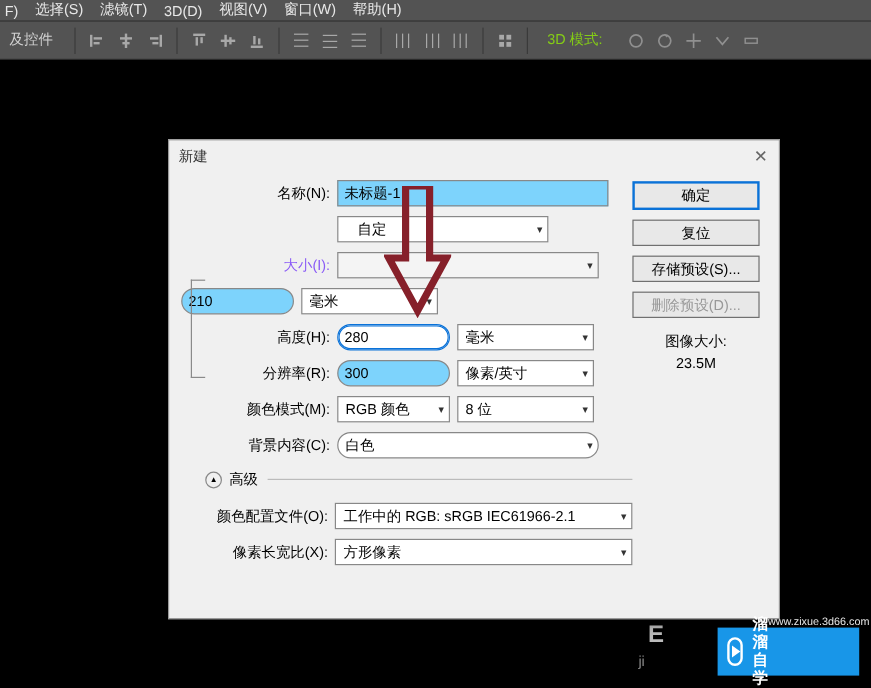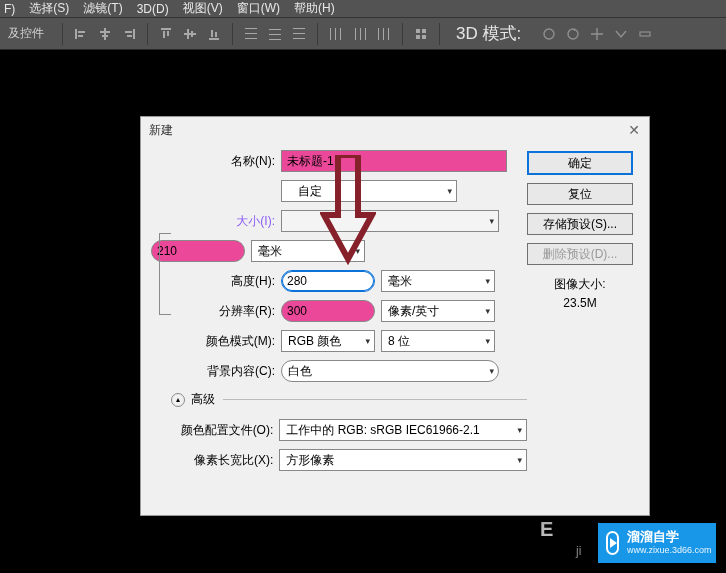--- a/index.html
+++ b/index.html
@@ -40,7 +40,7 @@
   .vline { width: 1px; height: 22px; background: #3a3a3a; margin: 0 6px; }
   .toolicon { width: 16px; height: 16px; margin: 0 4px; opacity: .7; }
   .toolicon svg { width: 16px; height: 16px; }
-  .mode-label { font-size: 17px; margin-left: 10px; margin-right: 16px; color: #e5e5e5; }
+  .mode-label { font-size: 12px; margin-left: 10px; margin-right: 16px; color: #84cc16; }
   .workspace { background: #000; position: absolute; top: 50px; left: 0; right: 0; bottom: 0; }
   
   .dialog {

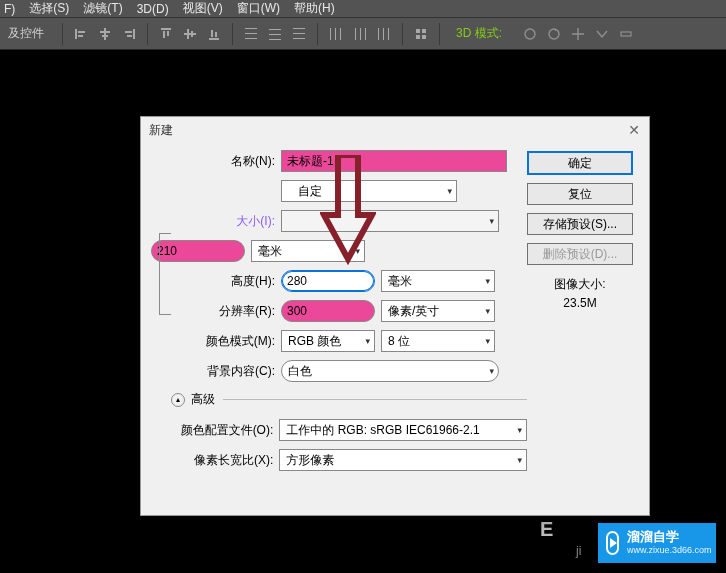--- a/index.html
+++ b/index.html
@@ -88,7 +88,7 @@
   .txt {
     height: 22px;
     border: 1px solid #888;
-    background: #ec4899;
+    background: #7dd3fc;
     padding: 0 5px;
     font-size: 12px;
     outline: none;

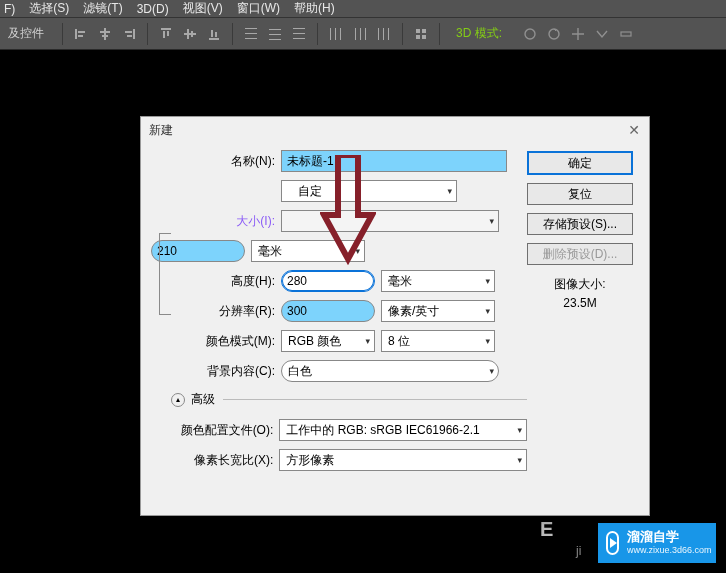--- a/index.html
+++ b/index.html
@@ -191,7 +191,7 @@
     border-bottom: 5px solid transparent;
     margin-left: 2px;
   }
-  .watermark .wt { display: flex; flex-direction: column; line-height: 1.15; }
+  .watermark .wt { display: flex; flex-direction: row; line-height: 1.15; }
   .watermark .wt1 { font-size: 13px; font-weight: bold; }
   .watermark .wt2 { font-size: 9px; opacity: .9; }
   

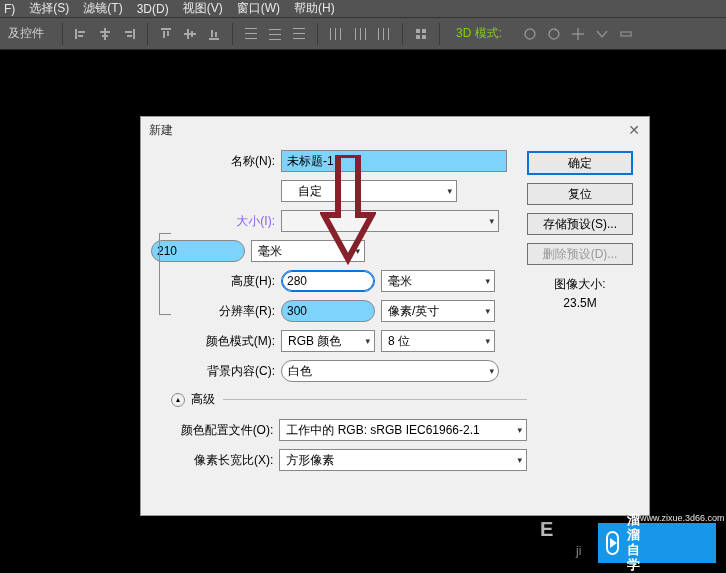--- a/index.html
+++ b/index.html
@@ -205,7 +205,7 @@
   }
   .bgsub {
     position: absolute;
-    left: 576px;
+    left: 532px;
     top: 544px;
     color: #888;
     font-size: 12px;

